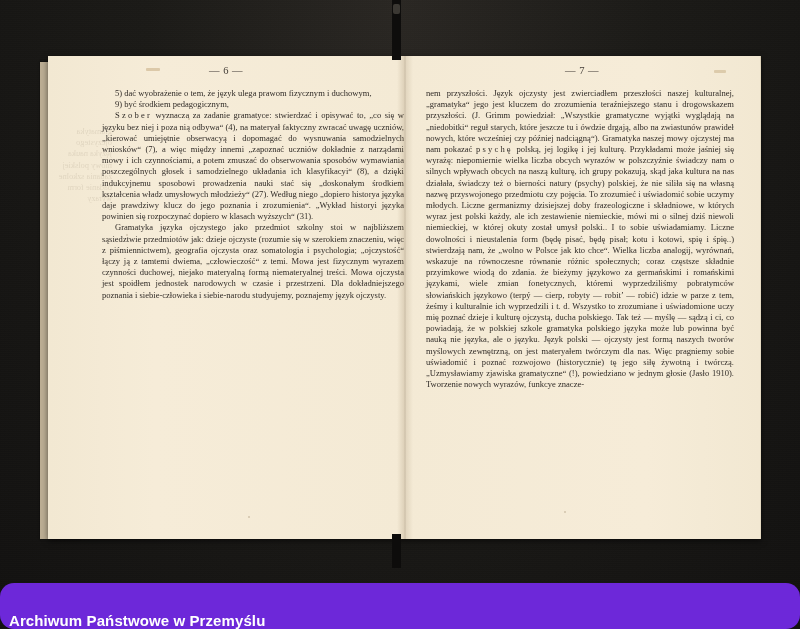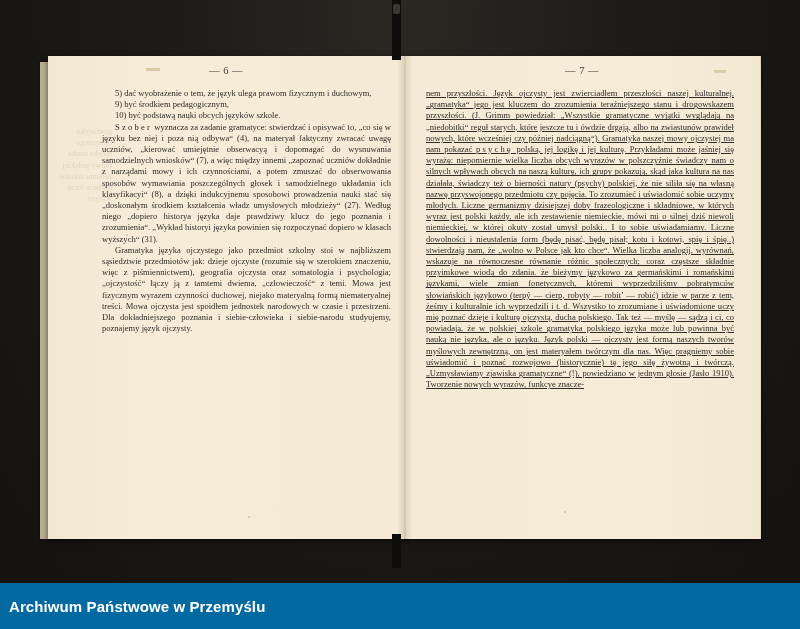--- a/index.html
+++ b/index.html
@@ -121,7 +121,7 @@
     font-family: "Liberation Serif", serif;
     -webkit-font-smoothing: none;
   }
-  .page.left .bodyblock  { margin-left: 54px; margin-right: 13px; }
+  .page.left .bodyblock  { margin-left: 54px; }
   .page.right .bodyblock { margin-left: 22px; margin-right: 26px; text-decoration: underline; }
 
   .bodyblock p { margin: 0; text-indent: 13px; }

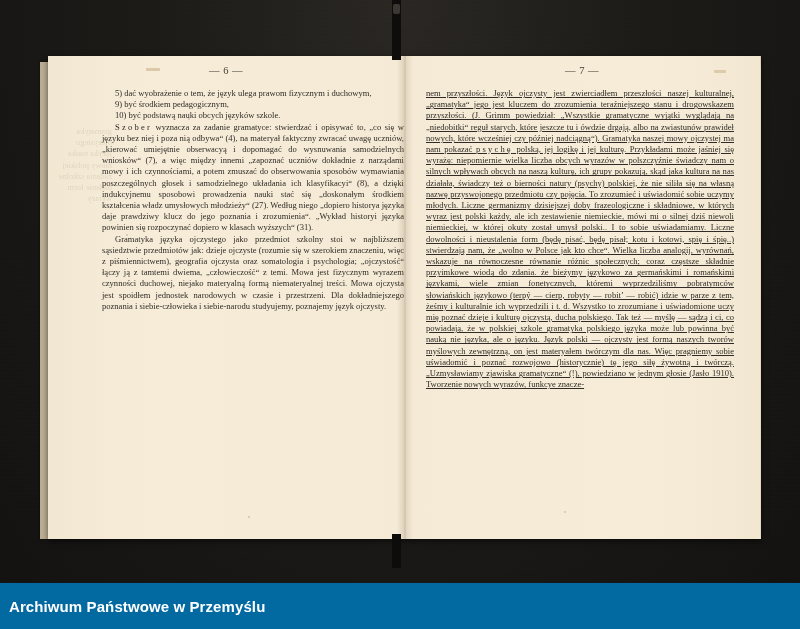--- a/index.html
+++ b/index.html
@@ -122,7 +122,7 @@
     -webkit-font-smoothing: none;
   }
   .page.left .bodyblock  { margin-left: 54px; }
-  .page.right .bodyblock { margin-left: 22px; margin-right: 26px; text-decoration: underline; }
+  .page.right .bodyblock { margin-left: 22px; margin-right: 26px; }
 
   .bodyblock p { margin: 0; text-indent: 13px; }
   .bodyblock p.noind { text-indent: 0; }

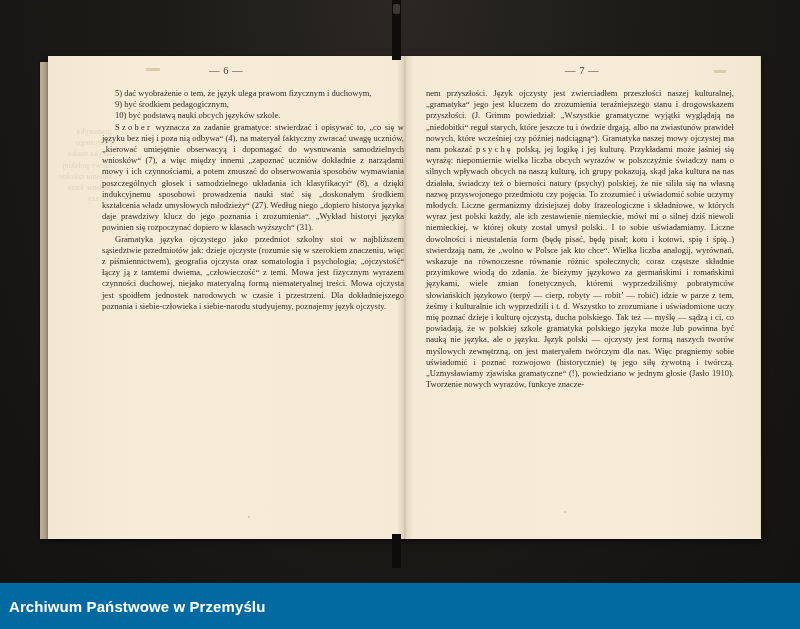--- a/index.html
+++ b/index.html
@@ -185,7 +185,6 @@
         <div class="bodyblock">
           <p class="list">5) dać wyobrażenie o tem, że język ulega prawom fizycznym i duchowym,</p>
           <p class="list">9) być środkiem pedagogicznym,</p>
-          <p class="list">10) być podstawą nauki obcych języków szkole.</p>
           <p><span class="spaced">Szober</span><span id="lp7rest"> wyznacza za zadanie gramatyce: stwierdzać i opisywać to, „co się w języku bez niej i poza nią odbywa“ (4), na materyał faktyczny zwracać uwagę uczniów, „kierować umiejętnie obserwacyą i dopomagać do wysnuwania samodzielnych wniosków“ (7), a więc między innemi „zapoznać uczniów dokładnie z narządami mowy i ich czynnościami, a potem zmuszać do obserwowania sposobów wymawiania poszczególnych głosek i samodzielnego układania ich klasyfikacyi“ (8), a dzięki indukcyjnemu sposobowi prowadzenia nauki stać się „doskonałym środkiem kształcenia władz umysłowych młodzieży“ (27). Według niego „dopiero historya języka daje prawdziwy klucz do jego poznania i zrozumienia“. „Wykład historyi języka powinien się rozpoczynać dopiero w klasach wyższych“ (31).</span></p>
           <p>Gramatyka języka ojczystego jako przedmiot szkolny stoi w najbliższem sąsiedztwie przedmiotów jak: dzieje ojczyste (rozumie się w szerokiem znaczeniu, więc z piśmiennictwem), geografia ojczysta oraz somatologia i psychologia; „ojczystość“ łączy ją z tamtemi dwiema, „człowieczość“ z temi. Mowa jest fizycznym wyrazem czynności duchowej, niejako materyalną formą niemateryalnej treści. Mowa ojczysta jest spoidłem jednostek narodowych w czasie i przestrzeni. Dla dokładniejszego poznania i siebie-człowieka i siebie-narodu studyujemy, poznajemy język ojczysty.</p>
         </div>

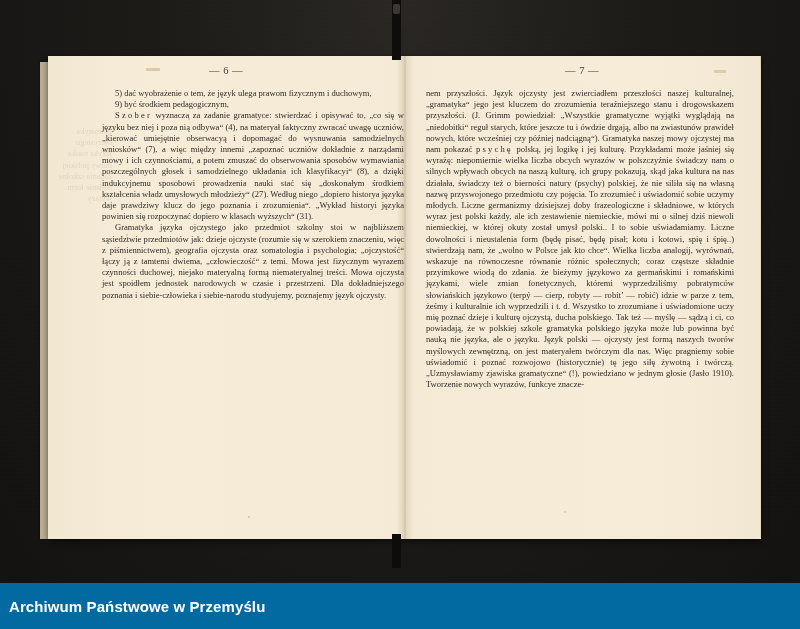--- a/index.html
+++ b/index.html
@@ -151,10 +151,11 @@
     position: absolute;
     left: 0; bottom: 0;
     width: 800px; height: 46px;
-    background: #0369a1;
+    background: #6d28d9;
     display: flex;
-    align-items: center;
+    align-items: flex-end;
     z-index: 20;
+    border-radius: 14px;
   }
   #watermark .wm-text {
     color: #ffffff;

